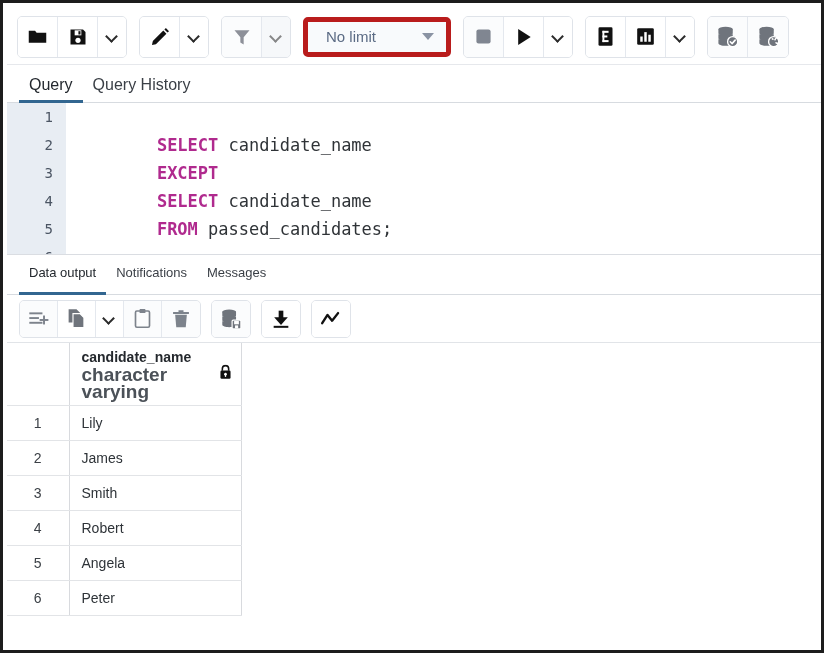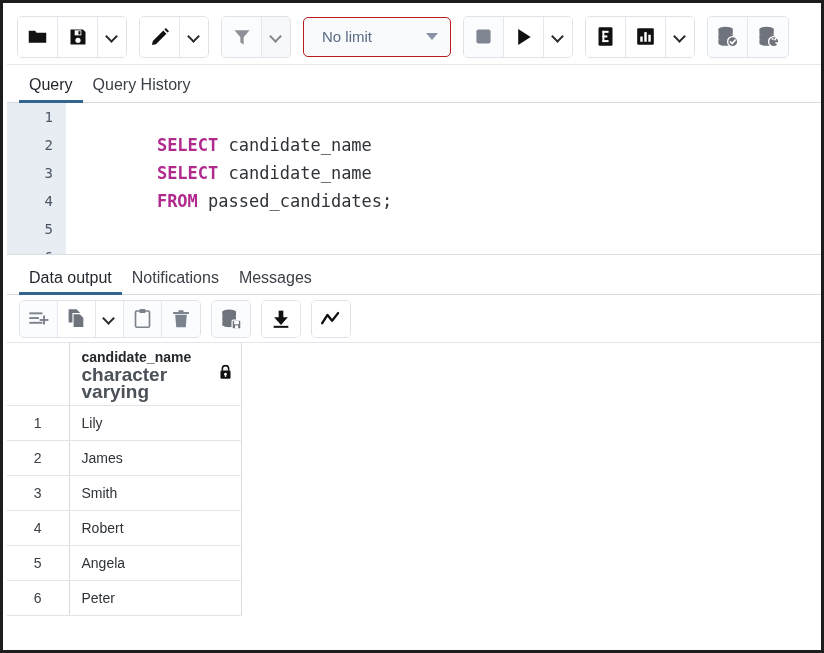--- a/index.html
+++ b/index.html
@@ -88,7 +88,7 @@
   .limit-select {
     height: 40px;
     min-width: 148px;
-    border: 1px solid #b91c1c;
+    border: 5px solid #b91c1c;
     border-radius: 5px;
     background: #f8fafc;
     display: flex;

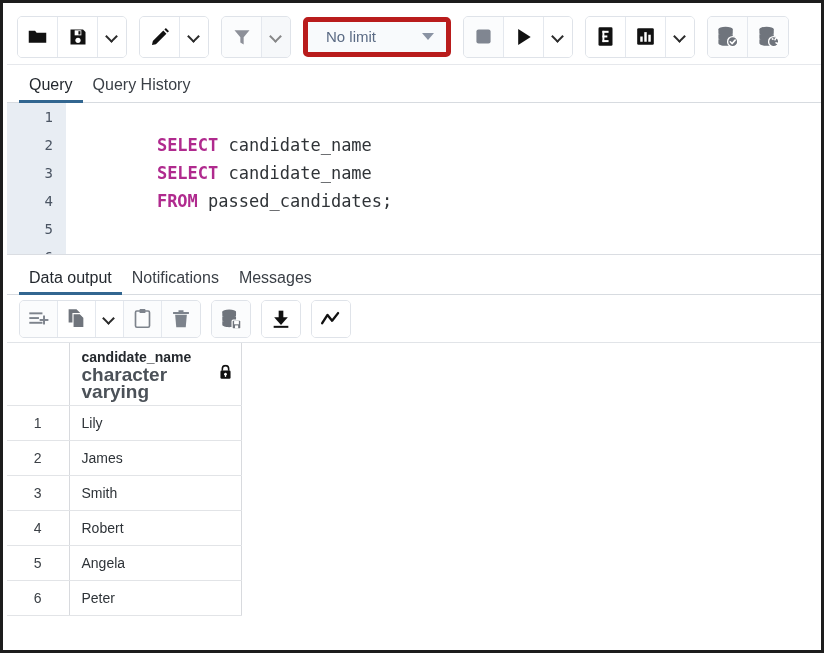--- a/index.html
+++ b/index.html
@@ -411,6 +411,9 @@
     <div class="code-area">
       <div class="cline">
         <span class="kw">SELECT</span><span class="ident"> candidate_name</span>
+      </div>
+      <div class="cline">
+        <span class="kw">EXCEPT</span>
       </div>
       <div class="cline">
         <span class="kw">SELECT</span><span class="ident"> candidate_name</span>

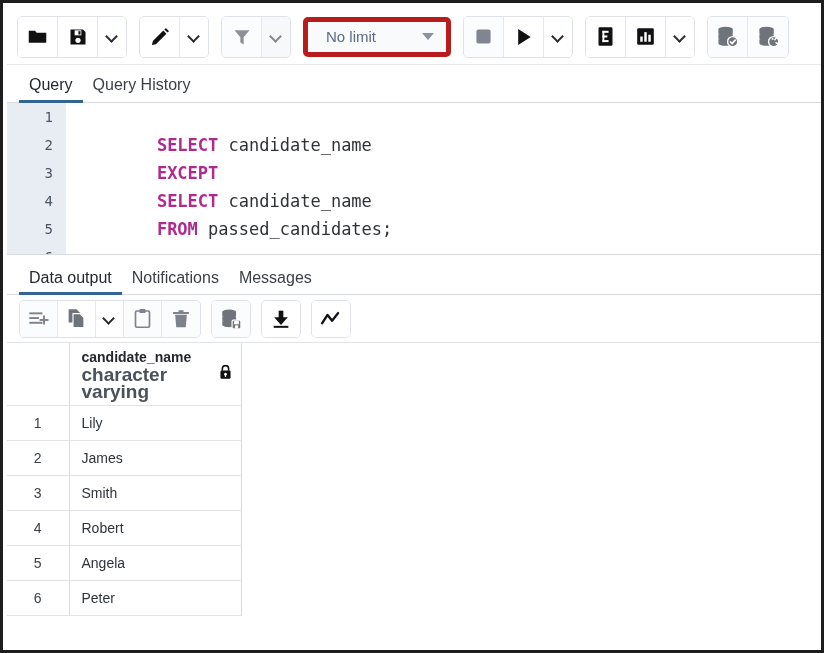--- a/index.html
+++ b/index.html
@@ -186,7 +186,7 @@
     box-sizing: border-box;
     border-bottom: 1px solid #d7dbe0;
   }
-  .outtabs .tab { font-size: 16px; padding-bottom: 7px; }
+  .outtabs .tab { font-size: 13px; padding-bottom: 14px; }
 
   
   .otoolbar {

